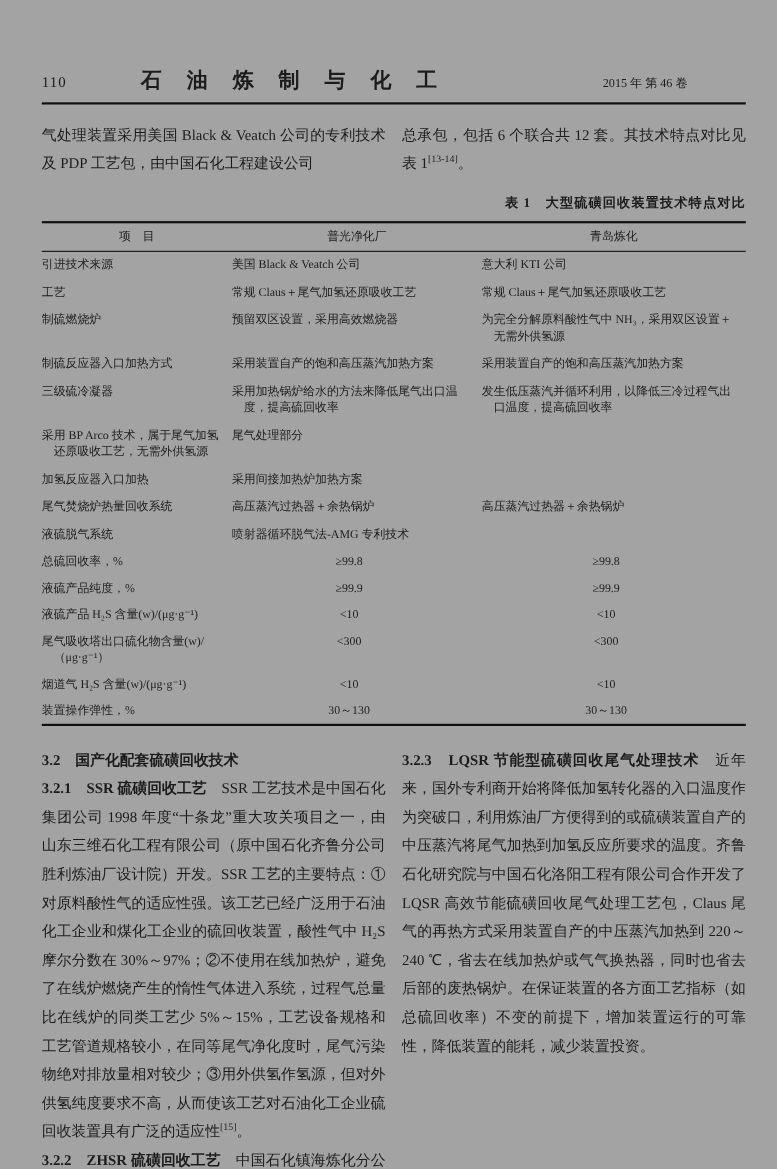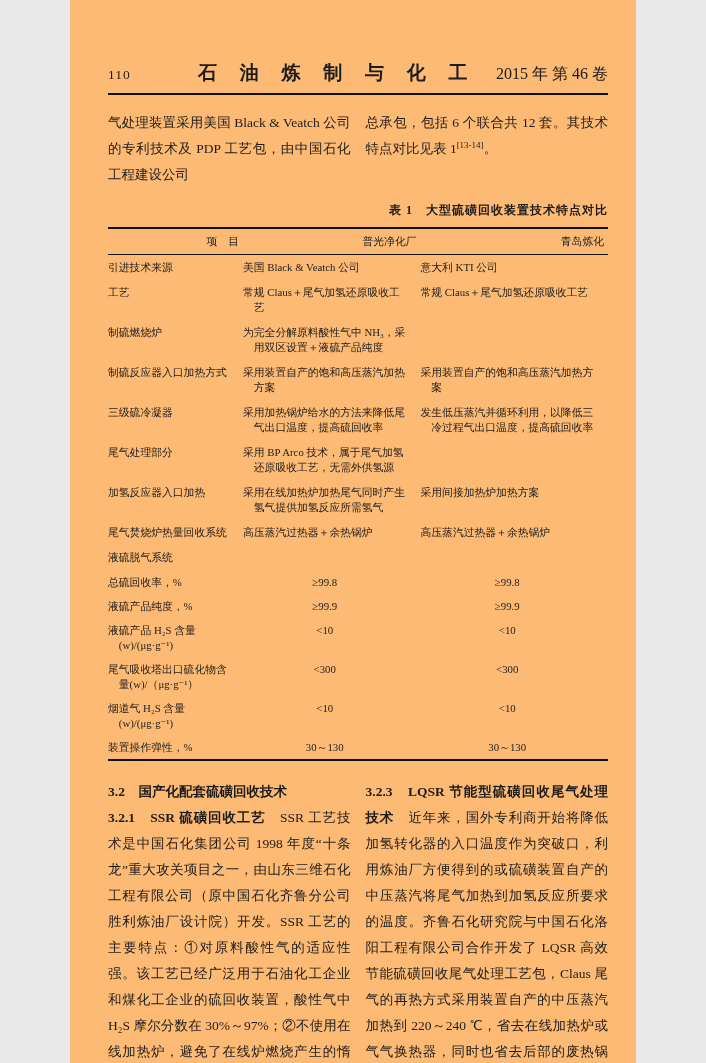--- a/index.html
+++ b/index.html
@@ -5,8 +5,8 @@
   * { margin:0; padding:0; box-sizing:border-box; }
   html,body { background:#e8e8e8; }
   .page {
-    position:relative; width:566px; height:1063px; margin:0 auto;
-    background:#fdba74; color:#1c1c1c; overflow:hidden;
+    position:relative; width:706px; height:1063px; margin:0 auto;
+    background:#a3a3a3; color:#1c1c1c; overflow:hidden;
     font-family:"Liberation Serif","DejaVu Serif",serif;
     padding:60px 28px 0 38px;
   }

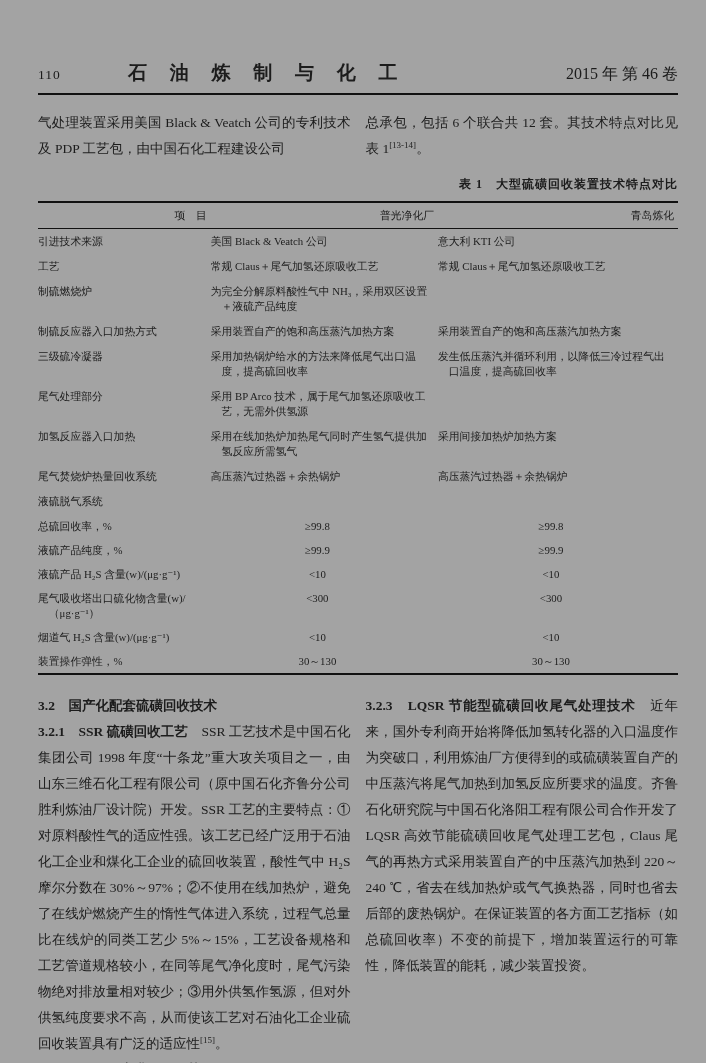--- a/index.html
+++ b/index.html
@@ -14,7 +14,7 @@
   .runhead { display:flex; align-items:baseline; font-size:13px; }
   .runhead .pno { width:90px; font-size:13.5px; letter-spacing:1px; }
   .runhead .jtitle { flex:1; letter-spacing:9px; font-weight:bold; font-size:19px; }
-  .runhead .vol { width:130px; text-align:right; font-size:16px; }
+  .runhead .vol { width:130px; text-align:left; font-size:11px; }
   .headrule { border-bottom:2.5px solid #111; margin-top:7px; }
 
   

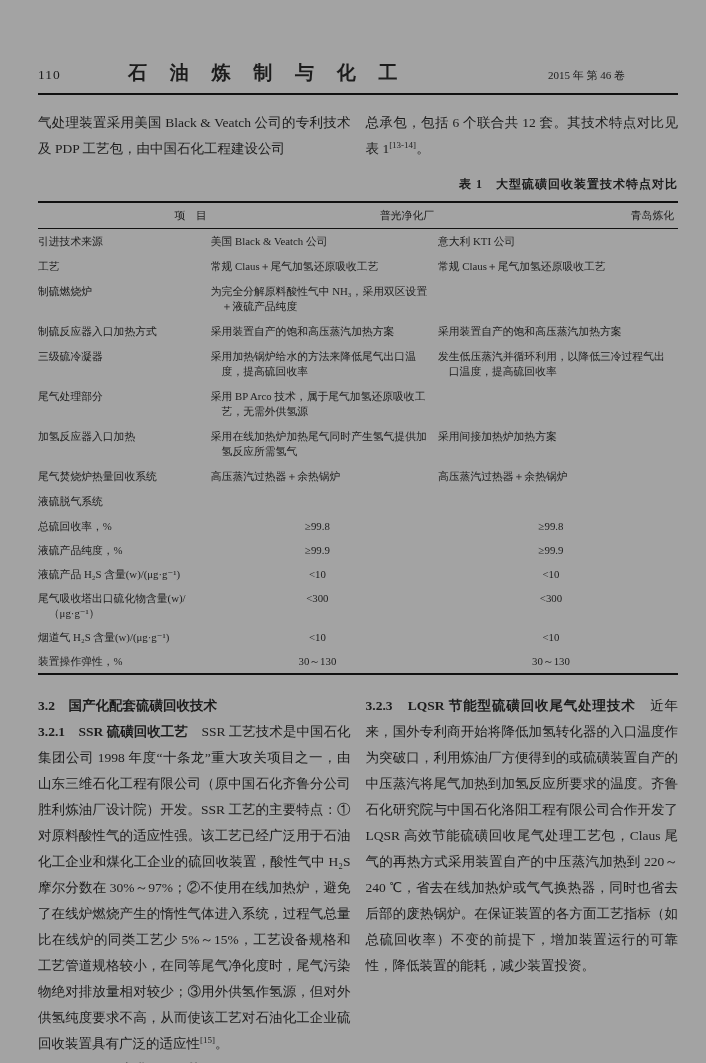--- a/index.html
+++ b/index.html
@@ -31,7 +31,7 @@
   .tbl { border-top:2px solid #111; border-bottom:2px solid #111; font-size:10.8px; }
   .trow { display:grid; grid-template-columns:27% 35.5% 37.5%; padding:5px 0; }
   .trow.hdr { border-bottom:1.2px solid #111; padding:5px 0; }
-  .trow.hdr .tcell { text-align:right; padding:0 4px; }
+  .trow.hdr .tcell { text-align:center; padding:0 4px; }
   .tcell { line-height:15px; padding-right:10px; }
   .tcell.hang { padding-left:1em; text-indent:-1em; }
   .trow.vals { padding:4.5px 0; }

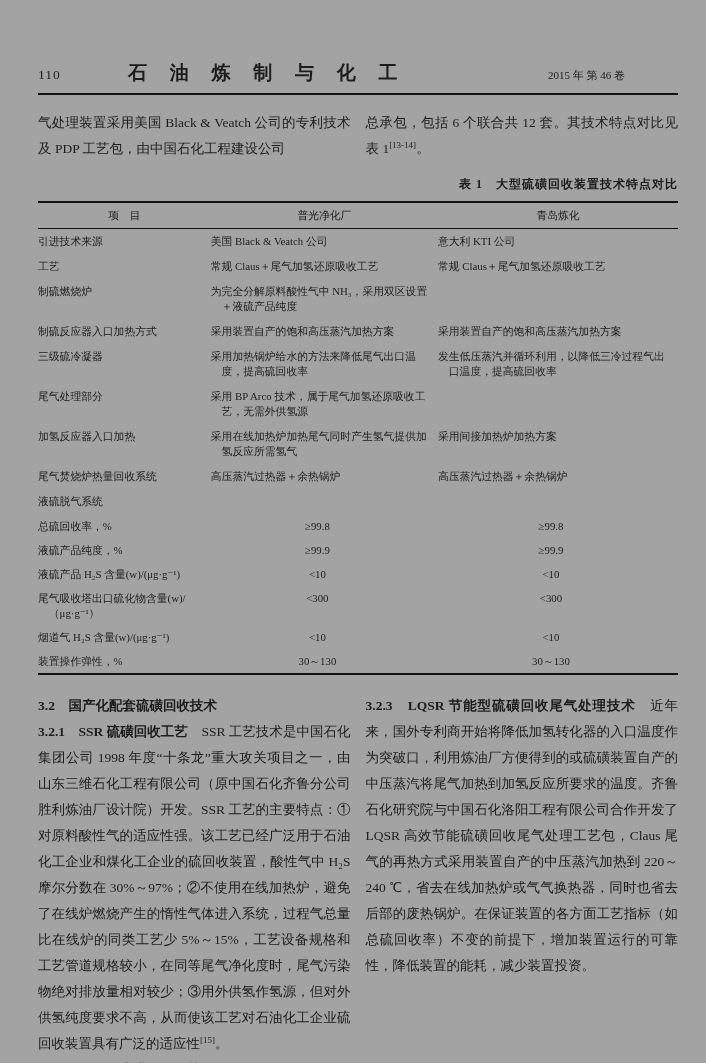--- a/index.html
+++ b/index.html
@@ -80,6 +80,7 @@
     </div>
     <div class="trow">
       <div class="tcell hang">制硫燃烧炉</div>
+      <div class="tcell hang c2">预留双区设置，采用高效燃烧器</div>
       <div class="tcell hang c3">为完全分解原料酸性气中 NH₃，采用双区设置＋液硫产品纯度</div>
     </div>
     <div class="trow">

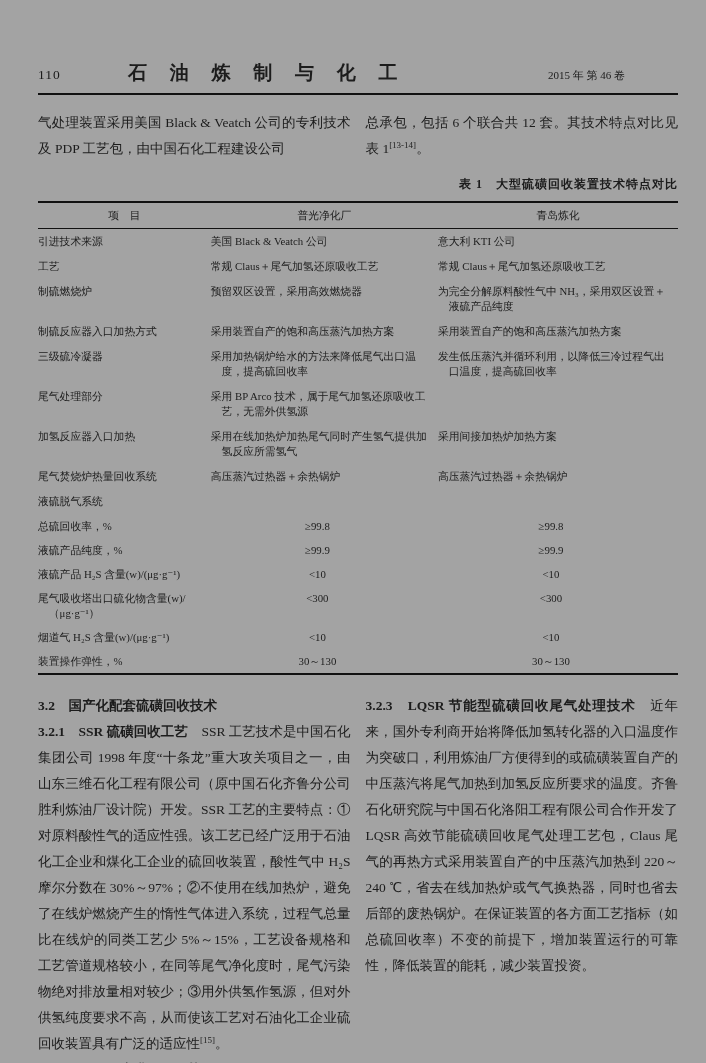--- a/index.html
+++ b/index.html
@@ -81,7 +81,7 @@
     <div class="trow">
       <div class="tcell hang">制硫燃烧炉</div>
       <div class="tcell hang c2">预留双区设置，采用高效燃烧器</div>
-      <div class="tcell hang c3">为完全分解原料酸性气中 NH₃，采用双区设置＋液硫产品纯度</div>
+      <div class="tcell hang c3">为完全分解原料酸性气中 NH₃，采用双区设置＋无需外供氢源</div>
     </div>
     <div class="trow">
       <div class="tcell hang">制硫反应器入口加热方式</div>

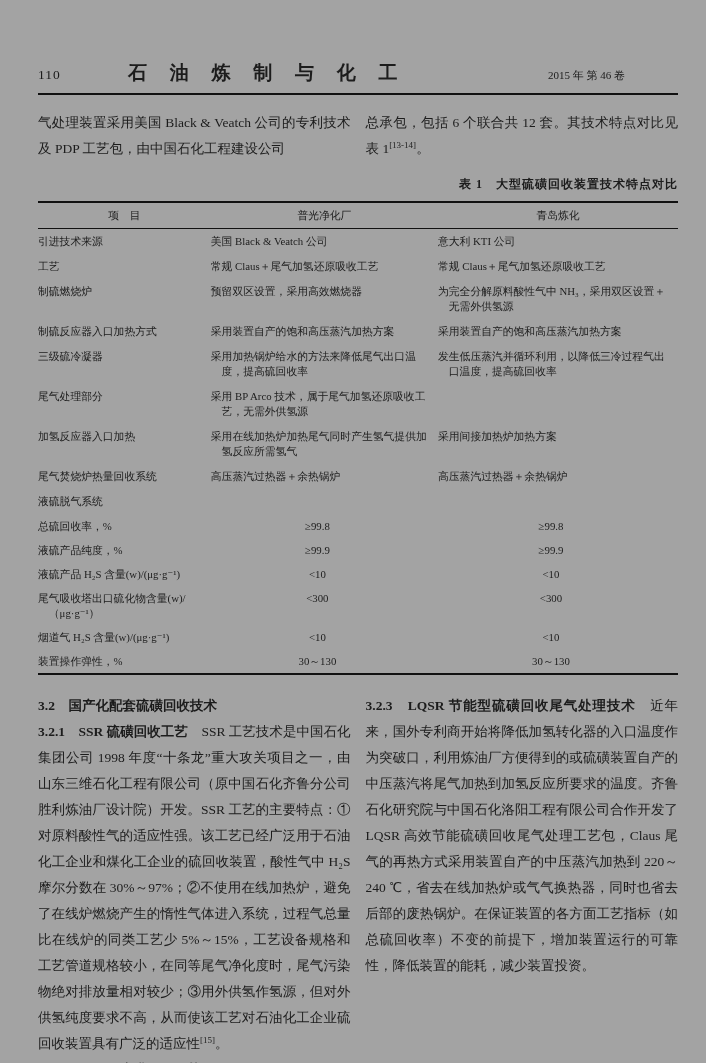--- a/index.html
+++ b/index.html
@@ -94,8 +94,8 @@
       <div class="tcell hang c3">发生低压蒸汽并循环利用，以降低三冷过程气出口温度，提高硫回收率</div>
     </div>
     <div class="trow">
+      <div class="tcell hang c2">采用 BP Arco 技术，属于尾气加氢还原吸收工艺，无需外供氢源</div>
       <div class="tcell hang">尾气处理部分</div>
-      <div class="tcell hang c2">采用 BP Arco 技术，属于尾气加氢还原吸收工艺，无需外供氢源</div>
     </div>
     <div class="trow">
       <div class="tcell hang">加氢反应器入口加热</div>

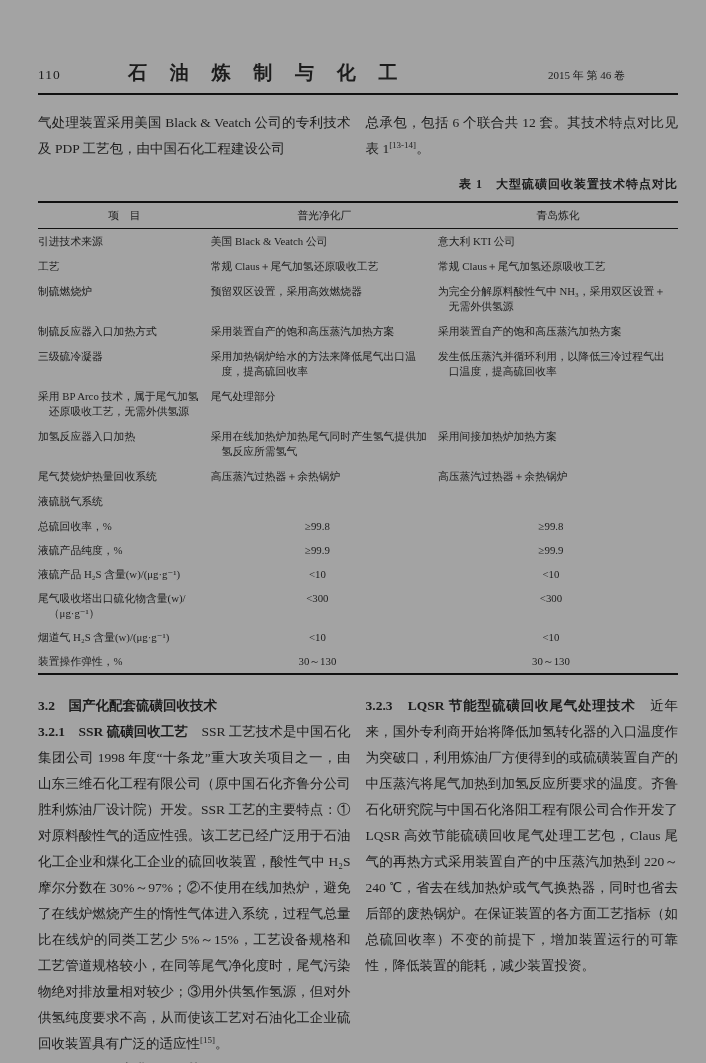--- a/index.html
+++ b/index.html
@@ -99,7 +99,6 @@
     </div>
     <div class="trow">
       <div class="tcell hang">加氢反应器入口加热</div>
-      <div class="tcell hang c2">采用在线加热炉加热尾气同时产生氢气提供加氢反应所需氢气</div>
       <div class="tcell hang c3">采用间接加热炉加热方案</div>
     </div>
     <div class="trow">

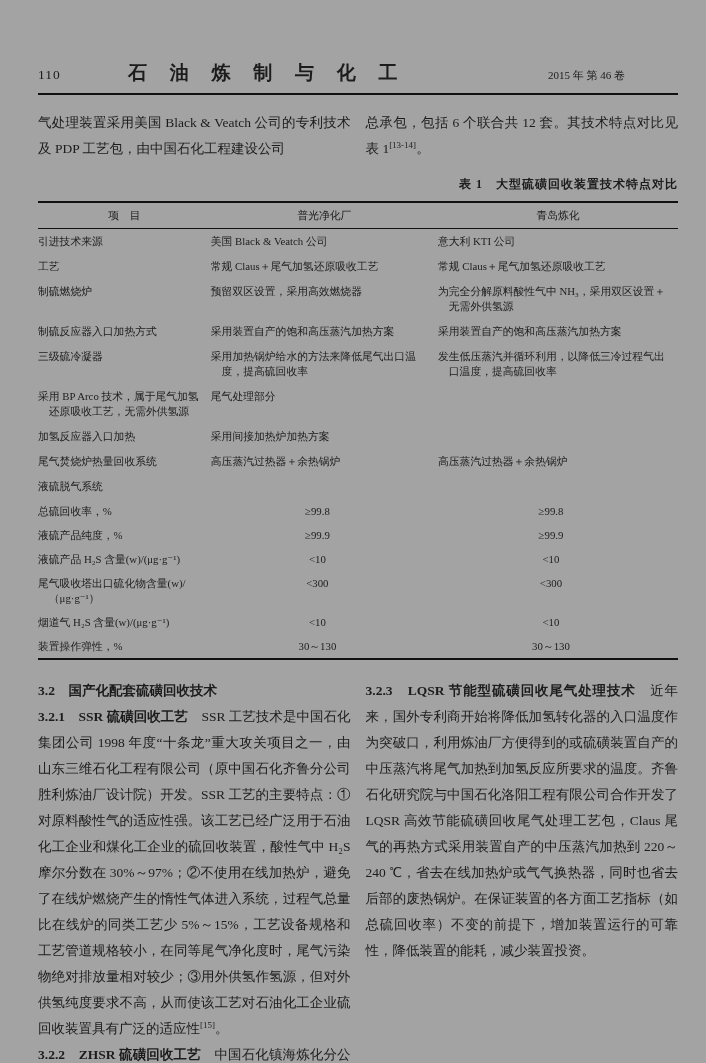--- a/index.html
+++ b/index.html
@@ -108,6 +108,7 @@
     </div>
     <div class="trow">
       <div class="tcell hang">液硫脱气系统</div>
+      <div class="tcell hang c2">喷射器循环脱气法-AMG 专利技术</div>
     </div>
     <div class="trow vals">
       <div class="tcell hang">总硫回收率，%</div>

